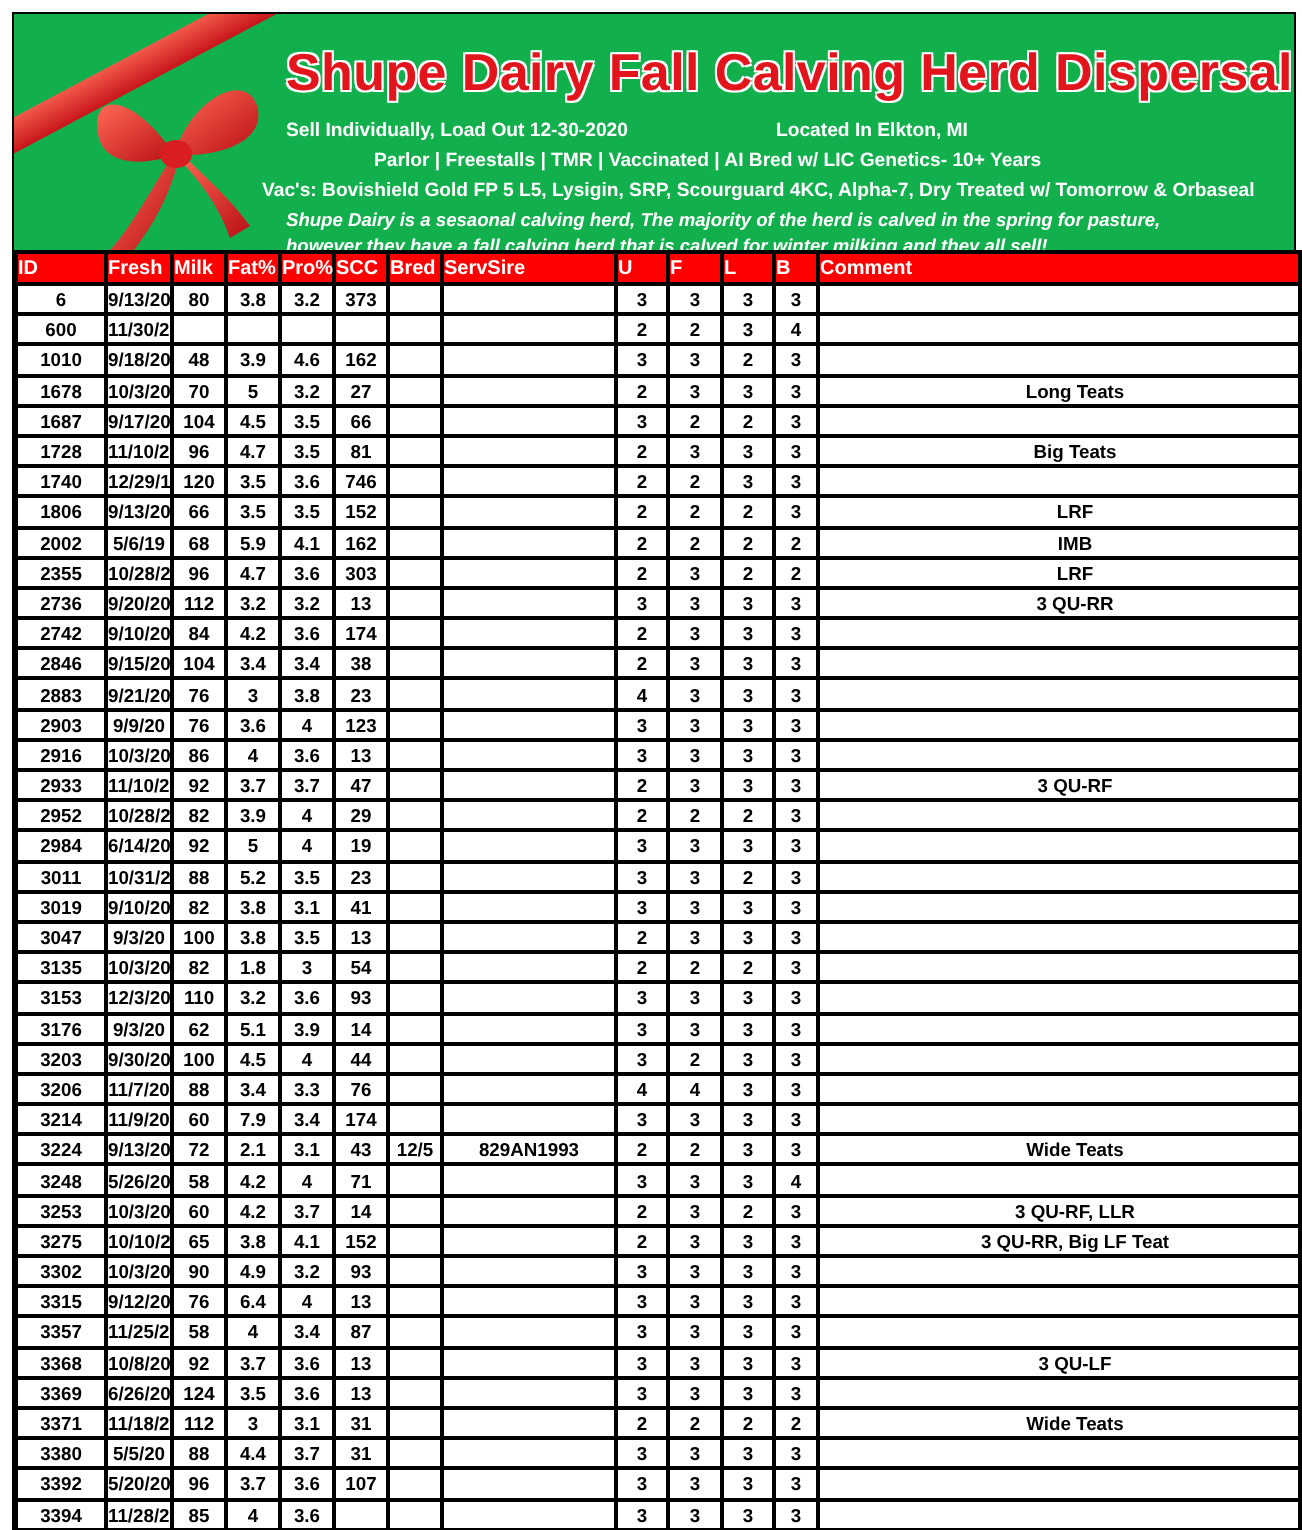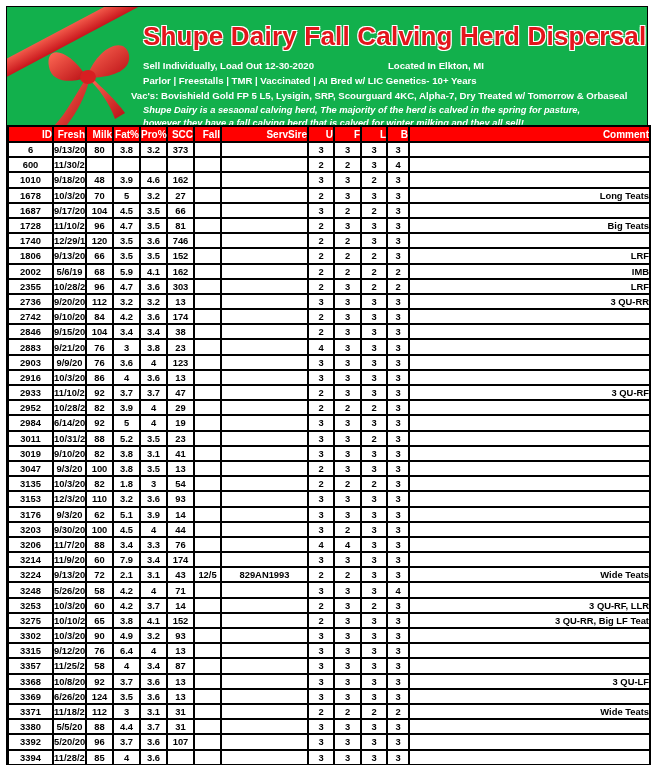--- a/index.html
+++ b/index.html
@@ -12,7 +12,7 @@
   .info { position: absolute; left: 136px; font-size: 9.6px; font-weight: bold; color: #ffffff; white-space: nowrap; }
   .info.l1 { top: 53px; }
   .info.l1 .loc { position: absolute; left: 245px; }
-  .info.l2 { top: 68px; }
+  .info.l2 { top: 68px; margin-left: 44px; }
   .info.l3 { top: 83px; left: 124px; }
   .info.l4 { top: 98px; font-style: italic; font-size: 9.3px; }
   .info.l5 { top: 111px; font-style: italic; font-size: 9.3px; }

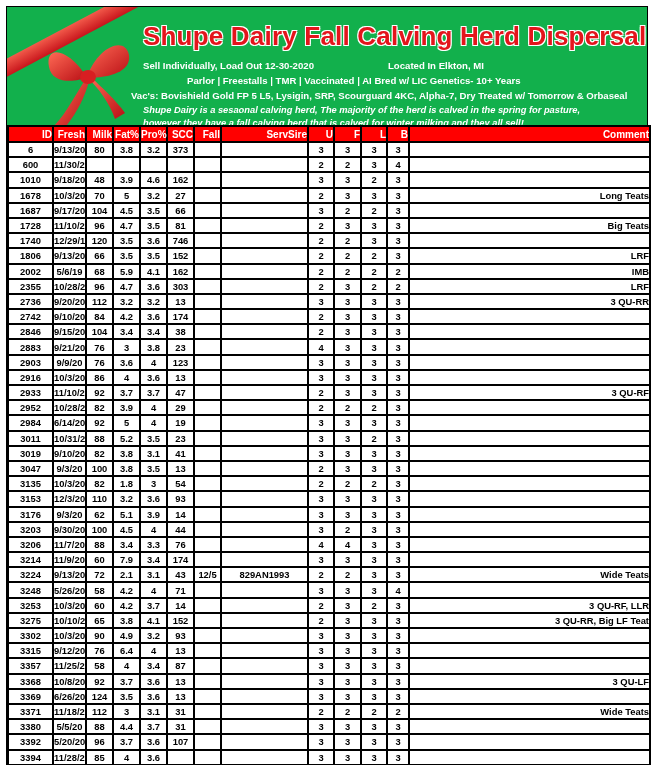--- a/index.html
+++ b/index.html
@@ -17,7 +17,7 @@
   .info.l4 { top: 98px; font-style: italic; font-size: 9.3px; }
   .info.l5 { top: 111px; font-style: italic; font-size: 9.3px; }
   table { border-collapse: separate; border-spacing: 2px 0px; width: 640px; table-layout: fixed; background: #000; }
-  th { background: #ff0000; color: #ffffff; font-size: 10px; font-weight: bold; height: 14px; padding: 0; text-align: right; border-bottom: 2px solid #000; border-top: 2px solid #000; }
+  th { background: #ff0000; color: #ffffff; font-size: 10px; font-weight: bold; height: 14px; padding: 0; text-align: left; border-bottom: 2px solid #000; border-top: 2px solid #000; }
   td { background: #ffffff; color: #000; font-size: 9.4px; font-weight: bold; height: 13.2px; padding: 0; text-align: center; border-bottom: 2px solid #000; white-space: nowrap; overflow: hidden; }
   td.comment { text-align: right; padding-left: 16px; }
 </style>

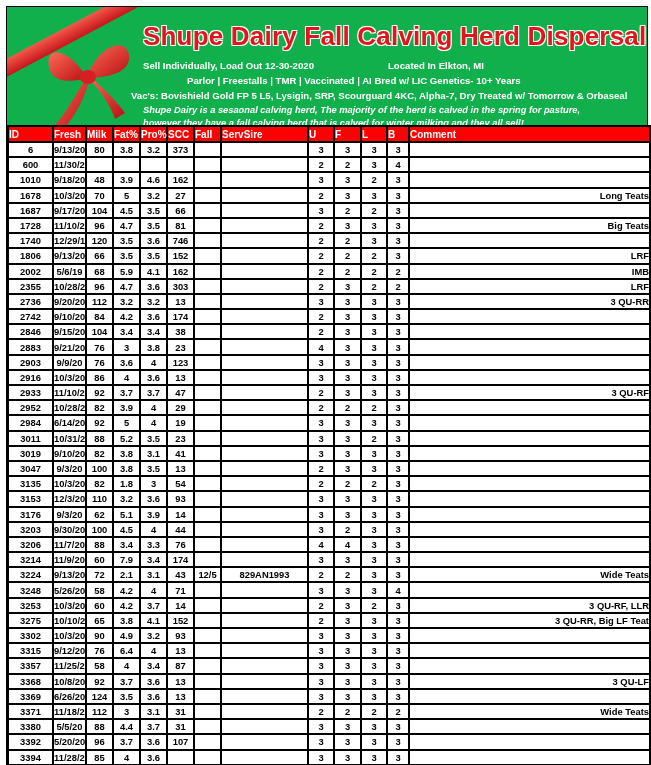--- a/index.html
+++ b/index.html
@@ -75,7 +75,7 @@
           <th>Fat%</th>
           <th>Pro%</th>
           <th>SCC</th>
-          <th>Fall</th>
+          <th>Bred</th>
           <th>ServSire</th>
           <th>U</th>
           <th>F</th>

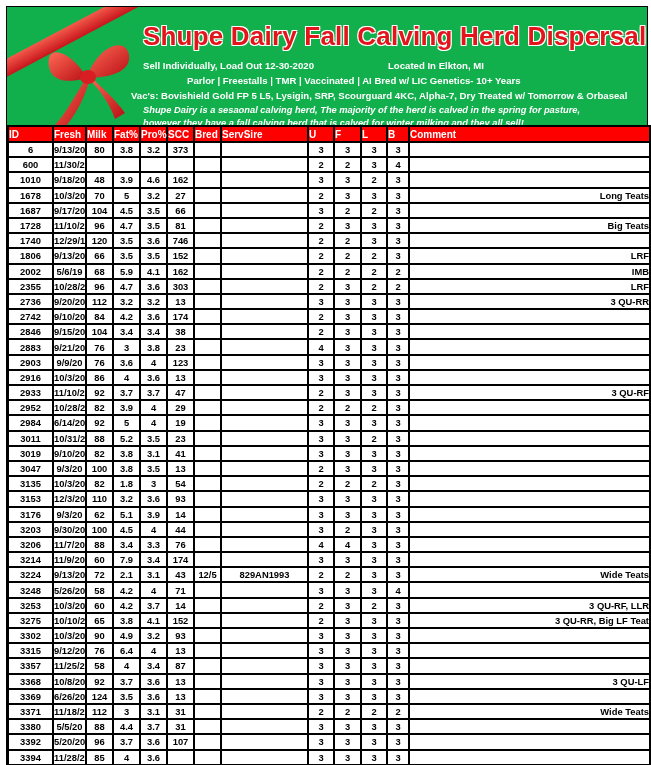--- a/index.html
+++ b/index.html
@@ -19,7 +19,7 @@
   table { border-collapse: separate; border-spacing: 2px 0px; width: 640px; table-layout: fixed; background: #000; }
   th { background: #ff0000; color: #ffffff; font-size: 10px; font-weight: bold; height: 14px; padding: 0; text-align: left; border-bottom: 2px solid #000; border-top: 2px solid #000; }
   td { background: #ffffff; color: #000; font-size: 9.4px; font-weight: bold; height: 13.2px; padding: 0; text-align: center; border-bottom: 2px solid #000; white-space: nowrap; overflow: hidden; }
-  td.comment { text-align: right; padding-left: 16px; }
+  td.comment { text-align: center; padding-left: 16px; }
 </style>
 </head>
 <body>

